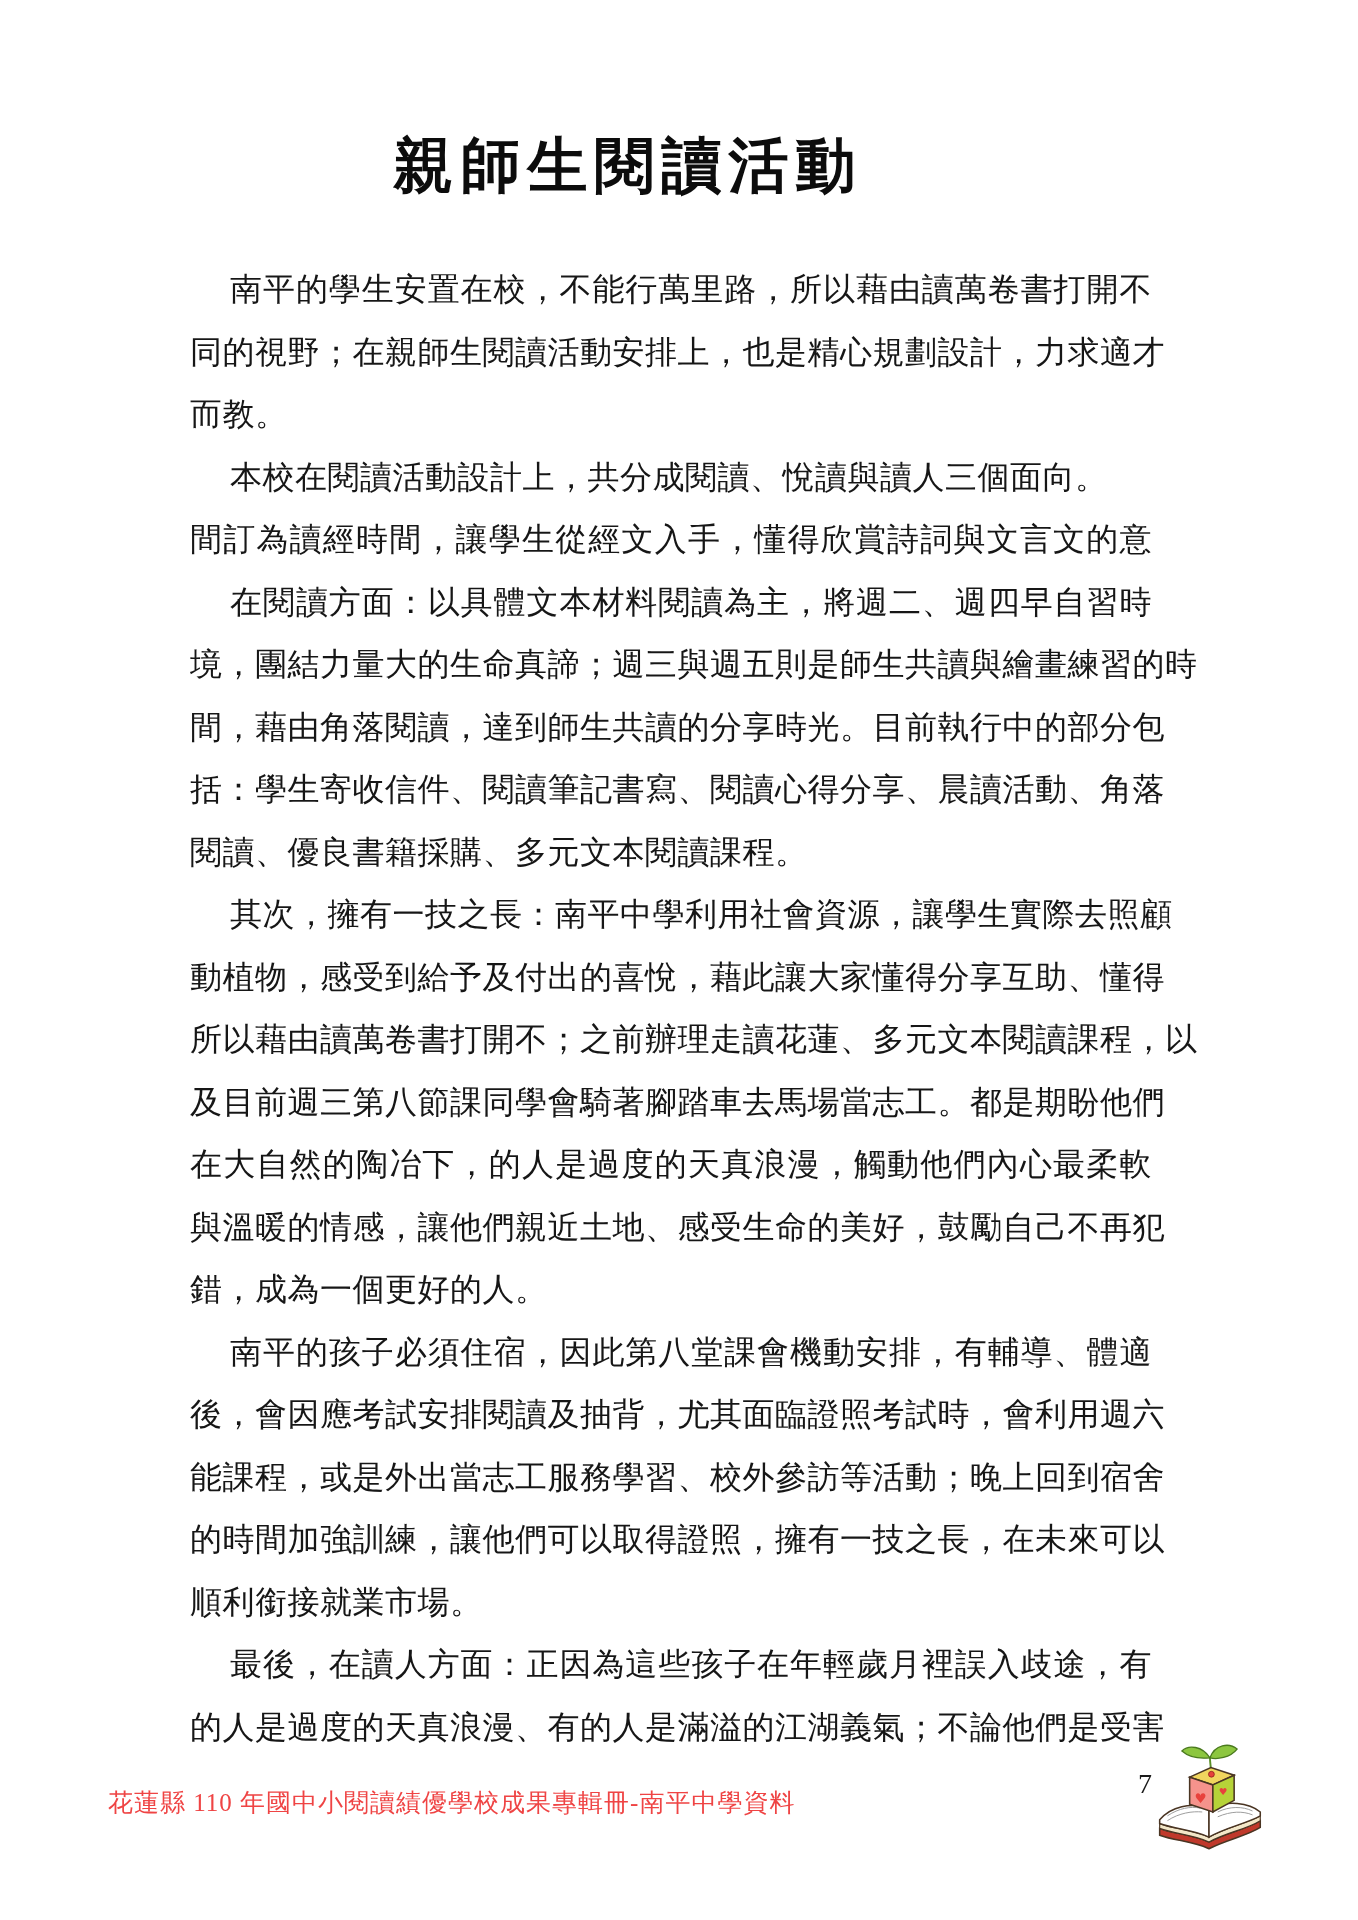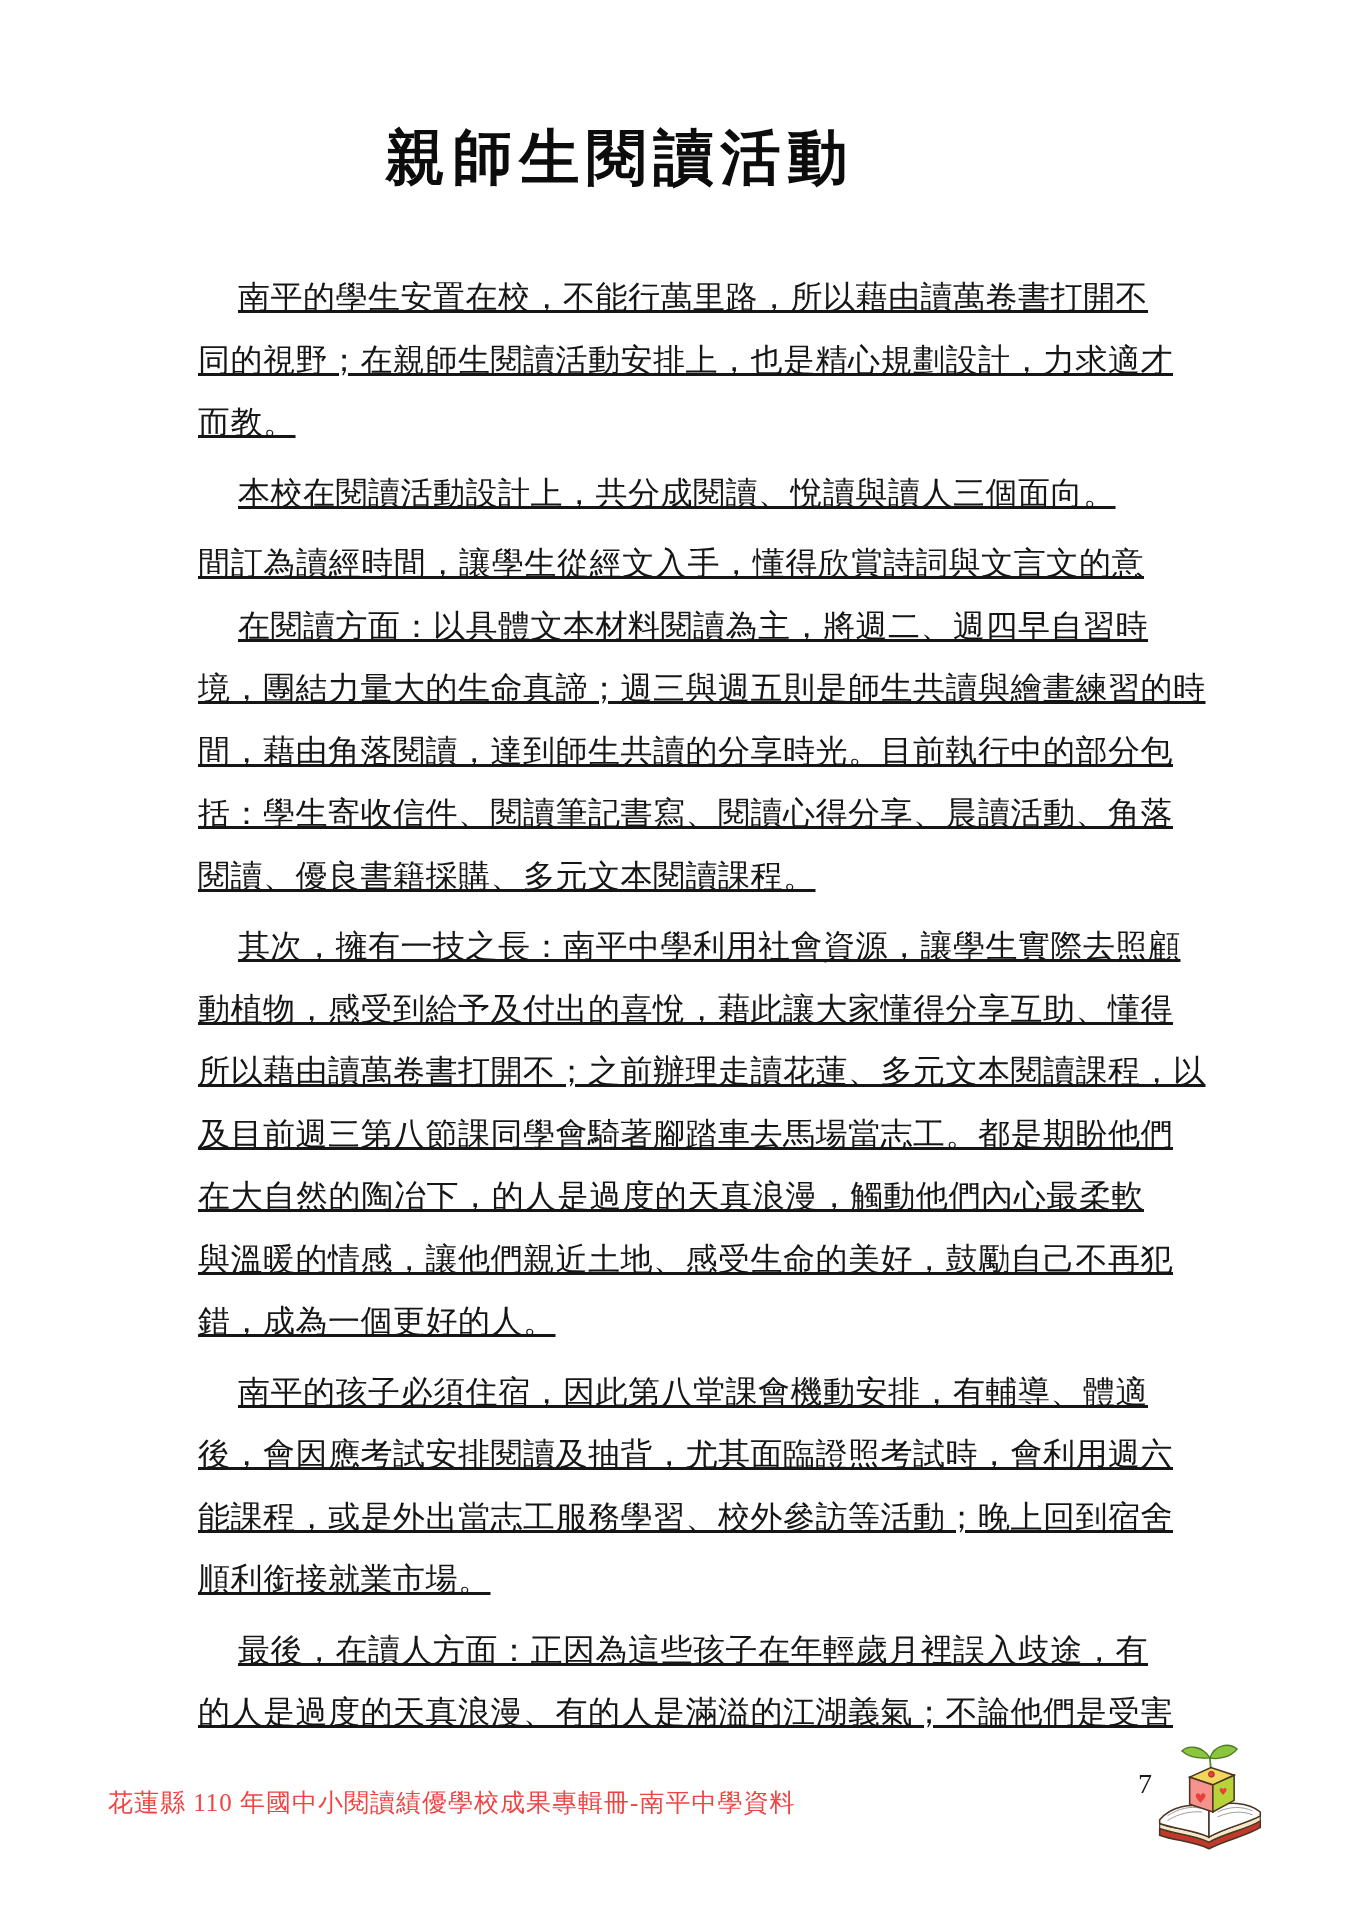--- a/index.html
+++ b/index.html
@@ -9,7 +9,7 @@
     overflow:hidden;
   }
   .title{
-    position:absolute;left:140px;top:118px;width:960px;margin:0;
+    position:absolute;left:140px;top:118px;width:960px;margin:8px;
     font-size:60px;font-weight:bold;text-align:center;letter-spacing:7px;
     font-family:"DejaVu Serif","Liberation Serif",serif;color:#0c0c0c;
   }

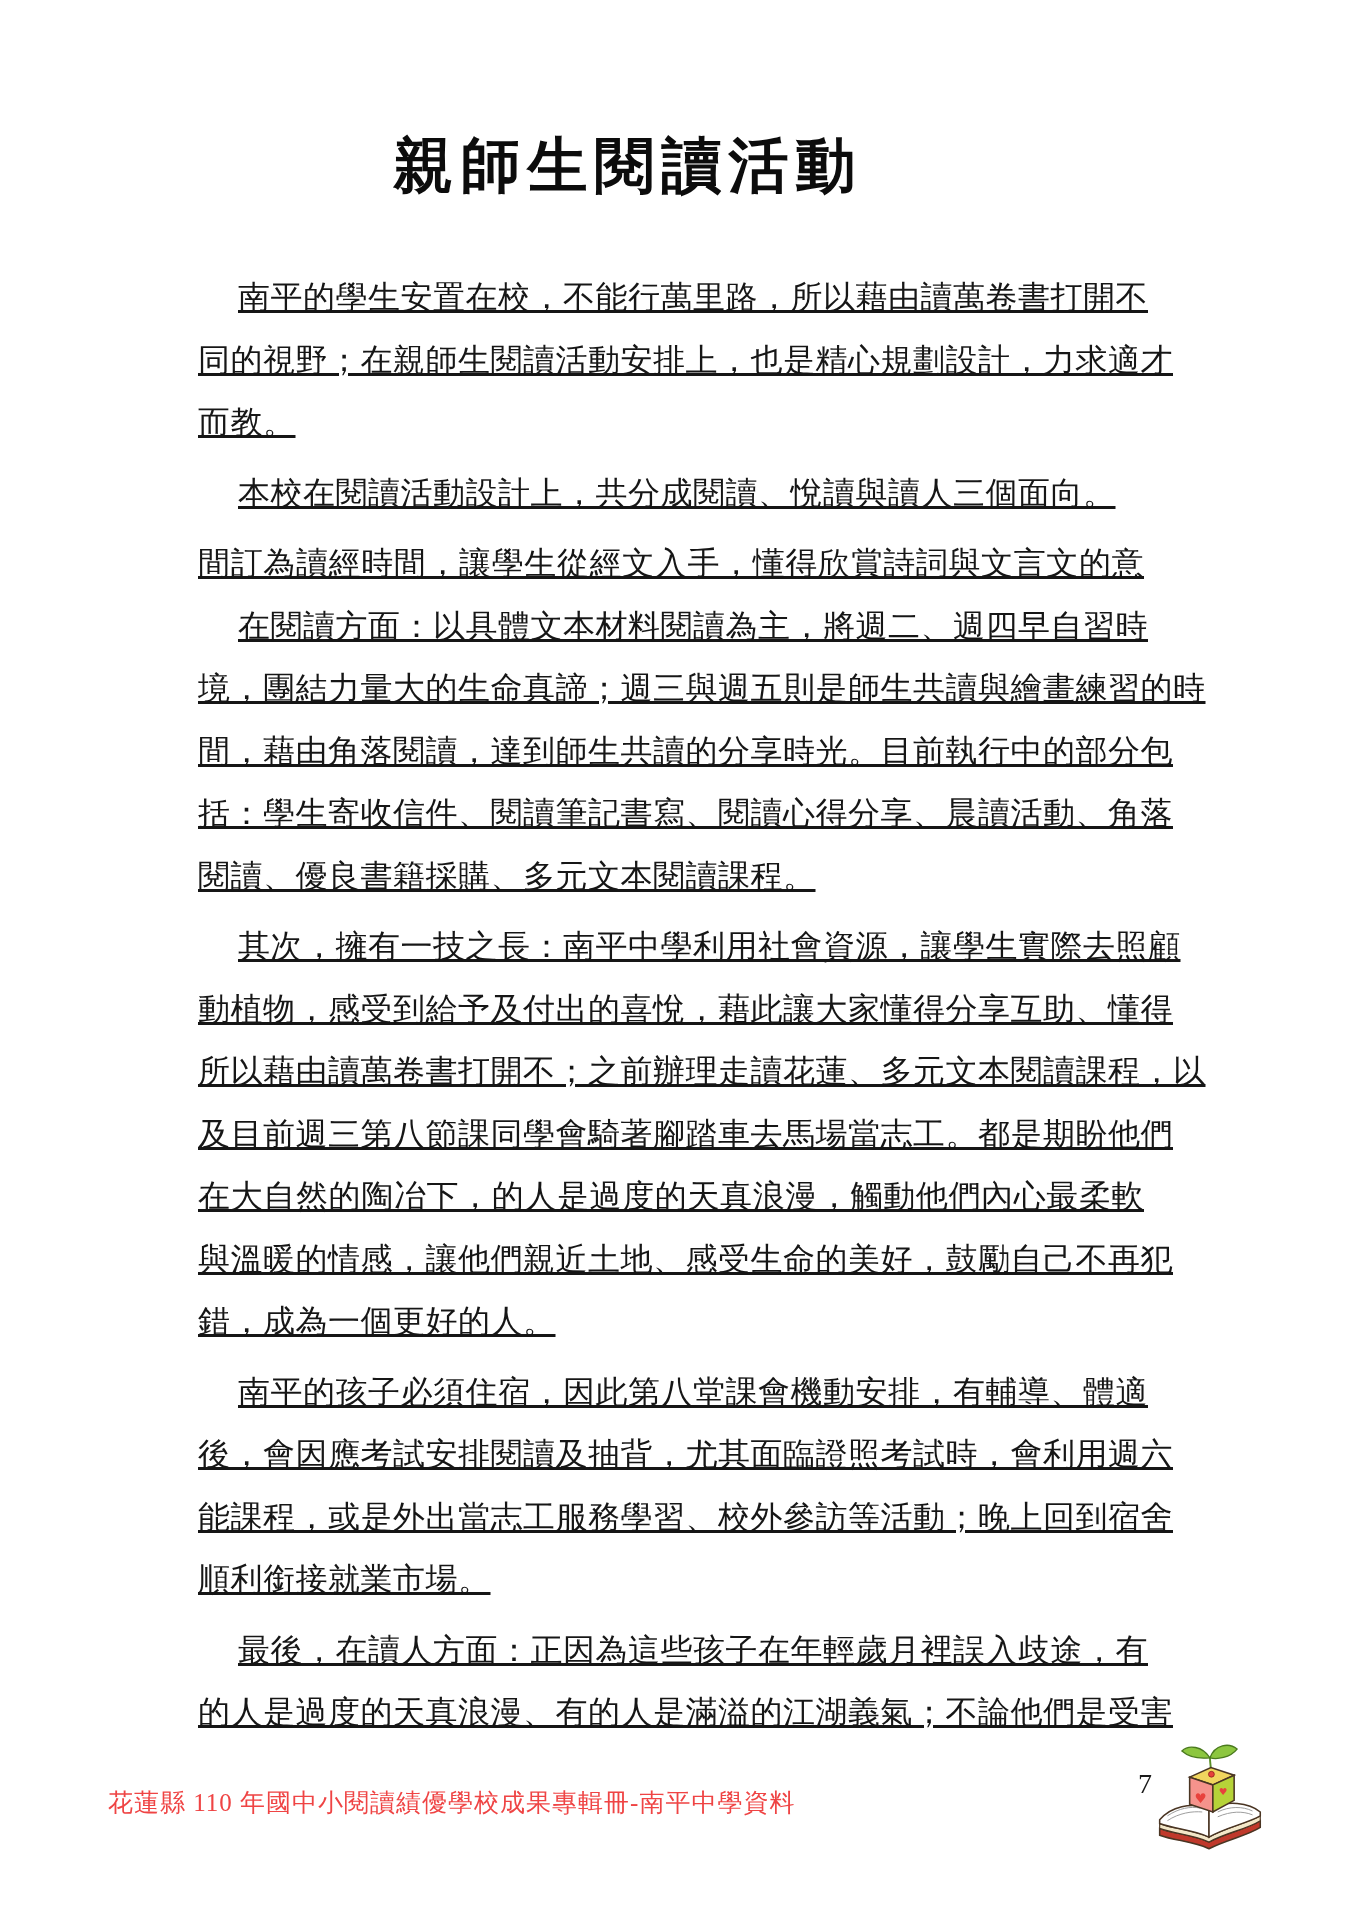--- a/index.html
+++ b/index.html
@@ -17,7 +17,7 @@
     position:absolute;left:190px;top:258px;width:962px;
     font-size:32px;line-height:62.5px;
   }
-  .para{margin:8px;padding:0;text-decoration:underline;}
+  .para{margin:0;padding:0;}
   .line{
     text-align:justify;
     text-align-last:justify;

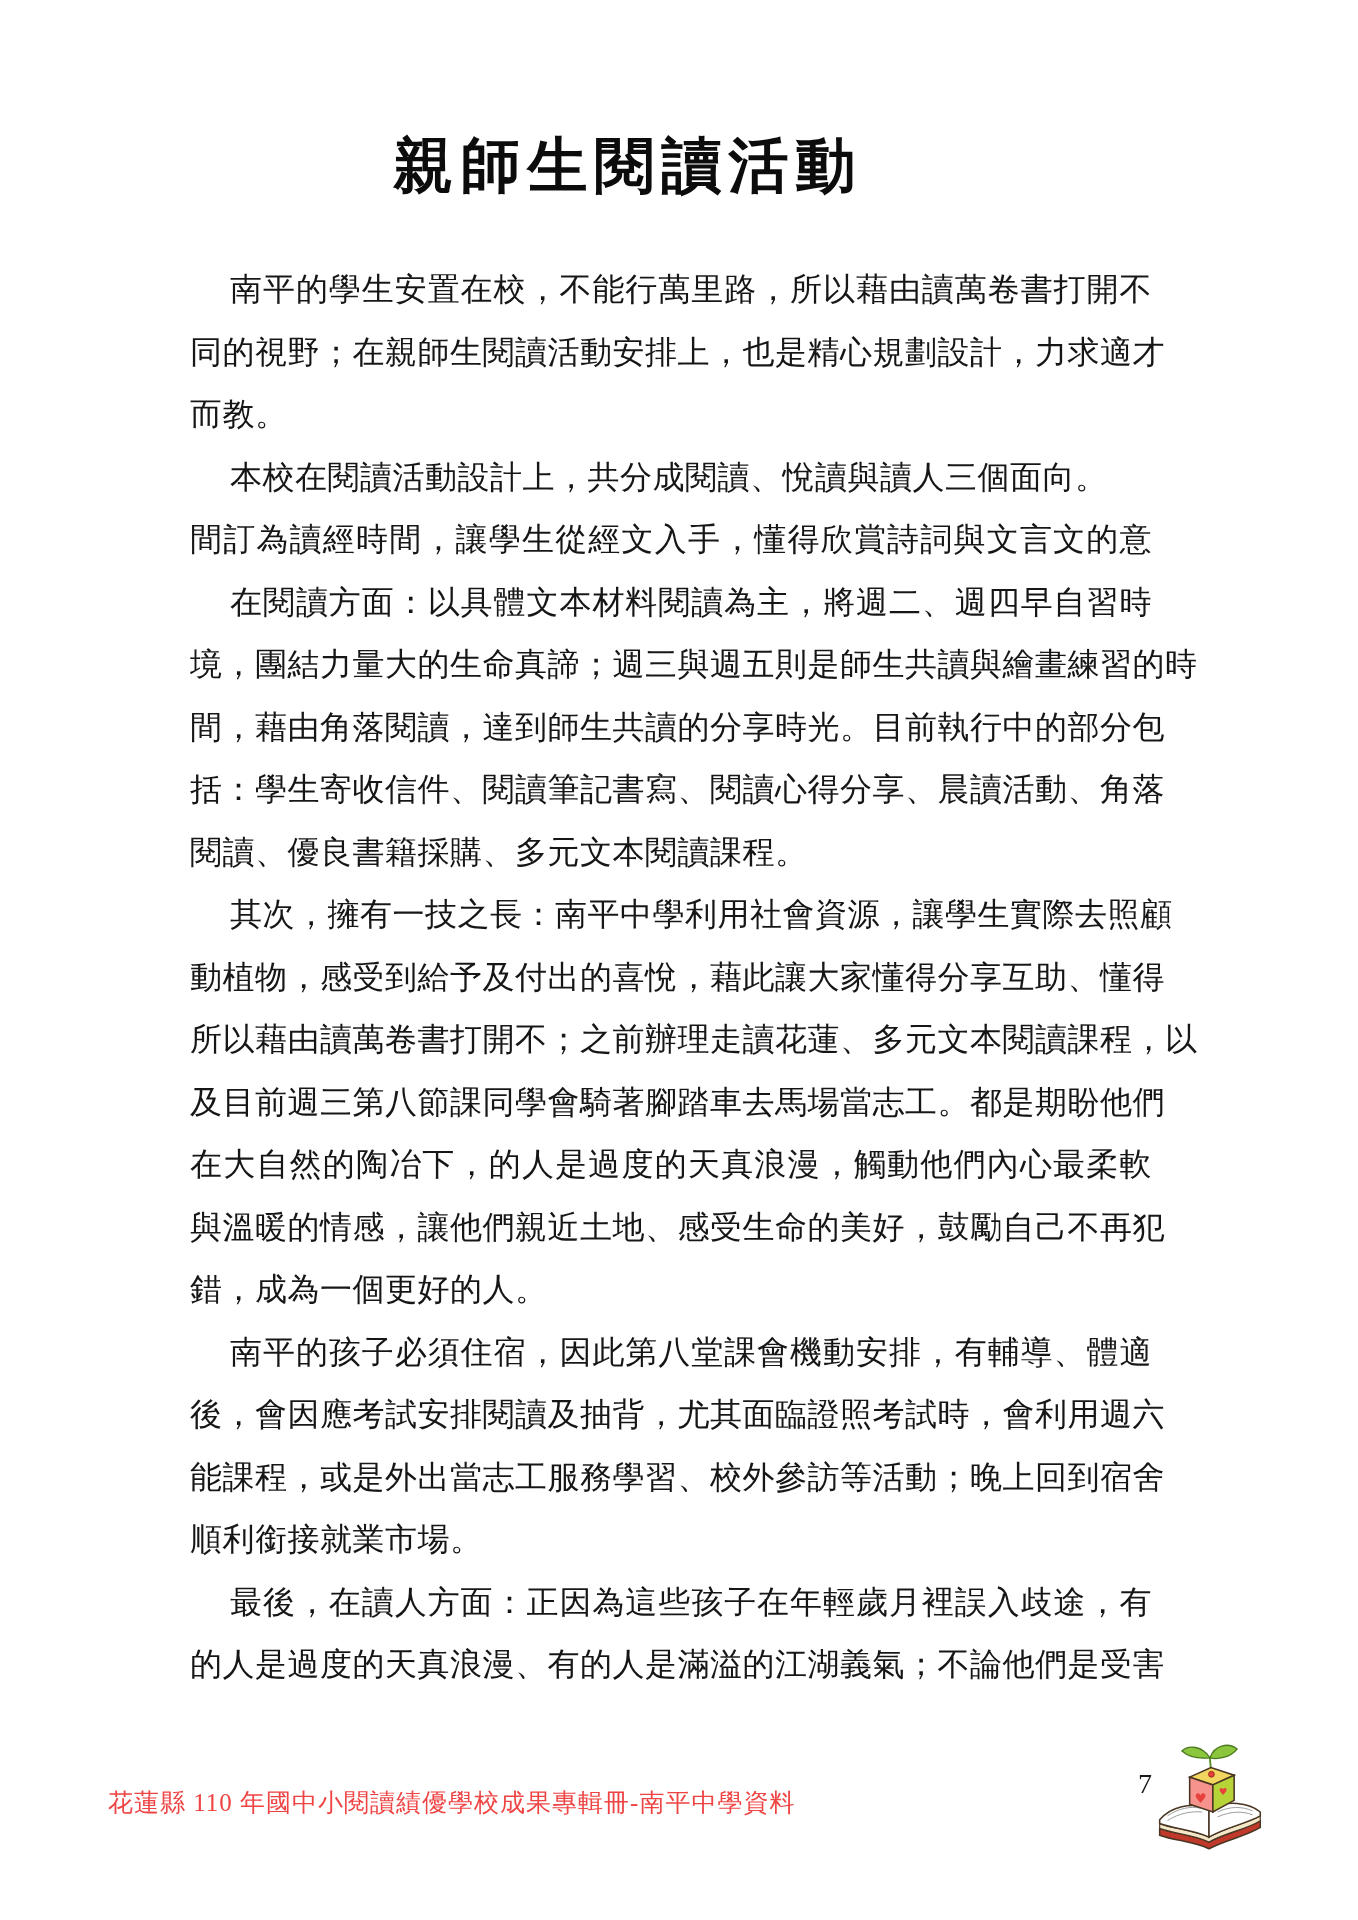--- a/index.html
+++ b/index.html
@@ -79,6 +79,7 @@
     <div class="line first">南平的孩子必須住宿，因此第八堂課會機動安排，有輔導、體適</div>
     <div class="line">後，會因應考試安排閱讀及抽背，尤其面臨證照考試時，會利用週六</div>
     <div class="line">能課程，或是外出當志工服務學習、校外參訪等活動；晚上回到宿舍</div>
+    <div class="line">的時間加強訓練，讓他們可以取得證照，擁有一技之長，在未來可以</div>
     <div class="line plast">順利銜接就業市場。</div>
   </div>
 

